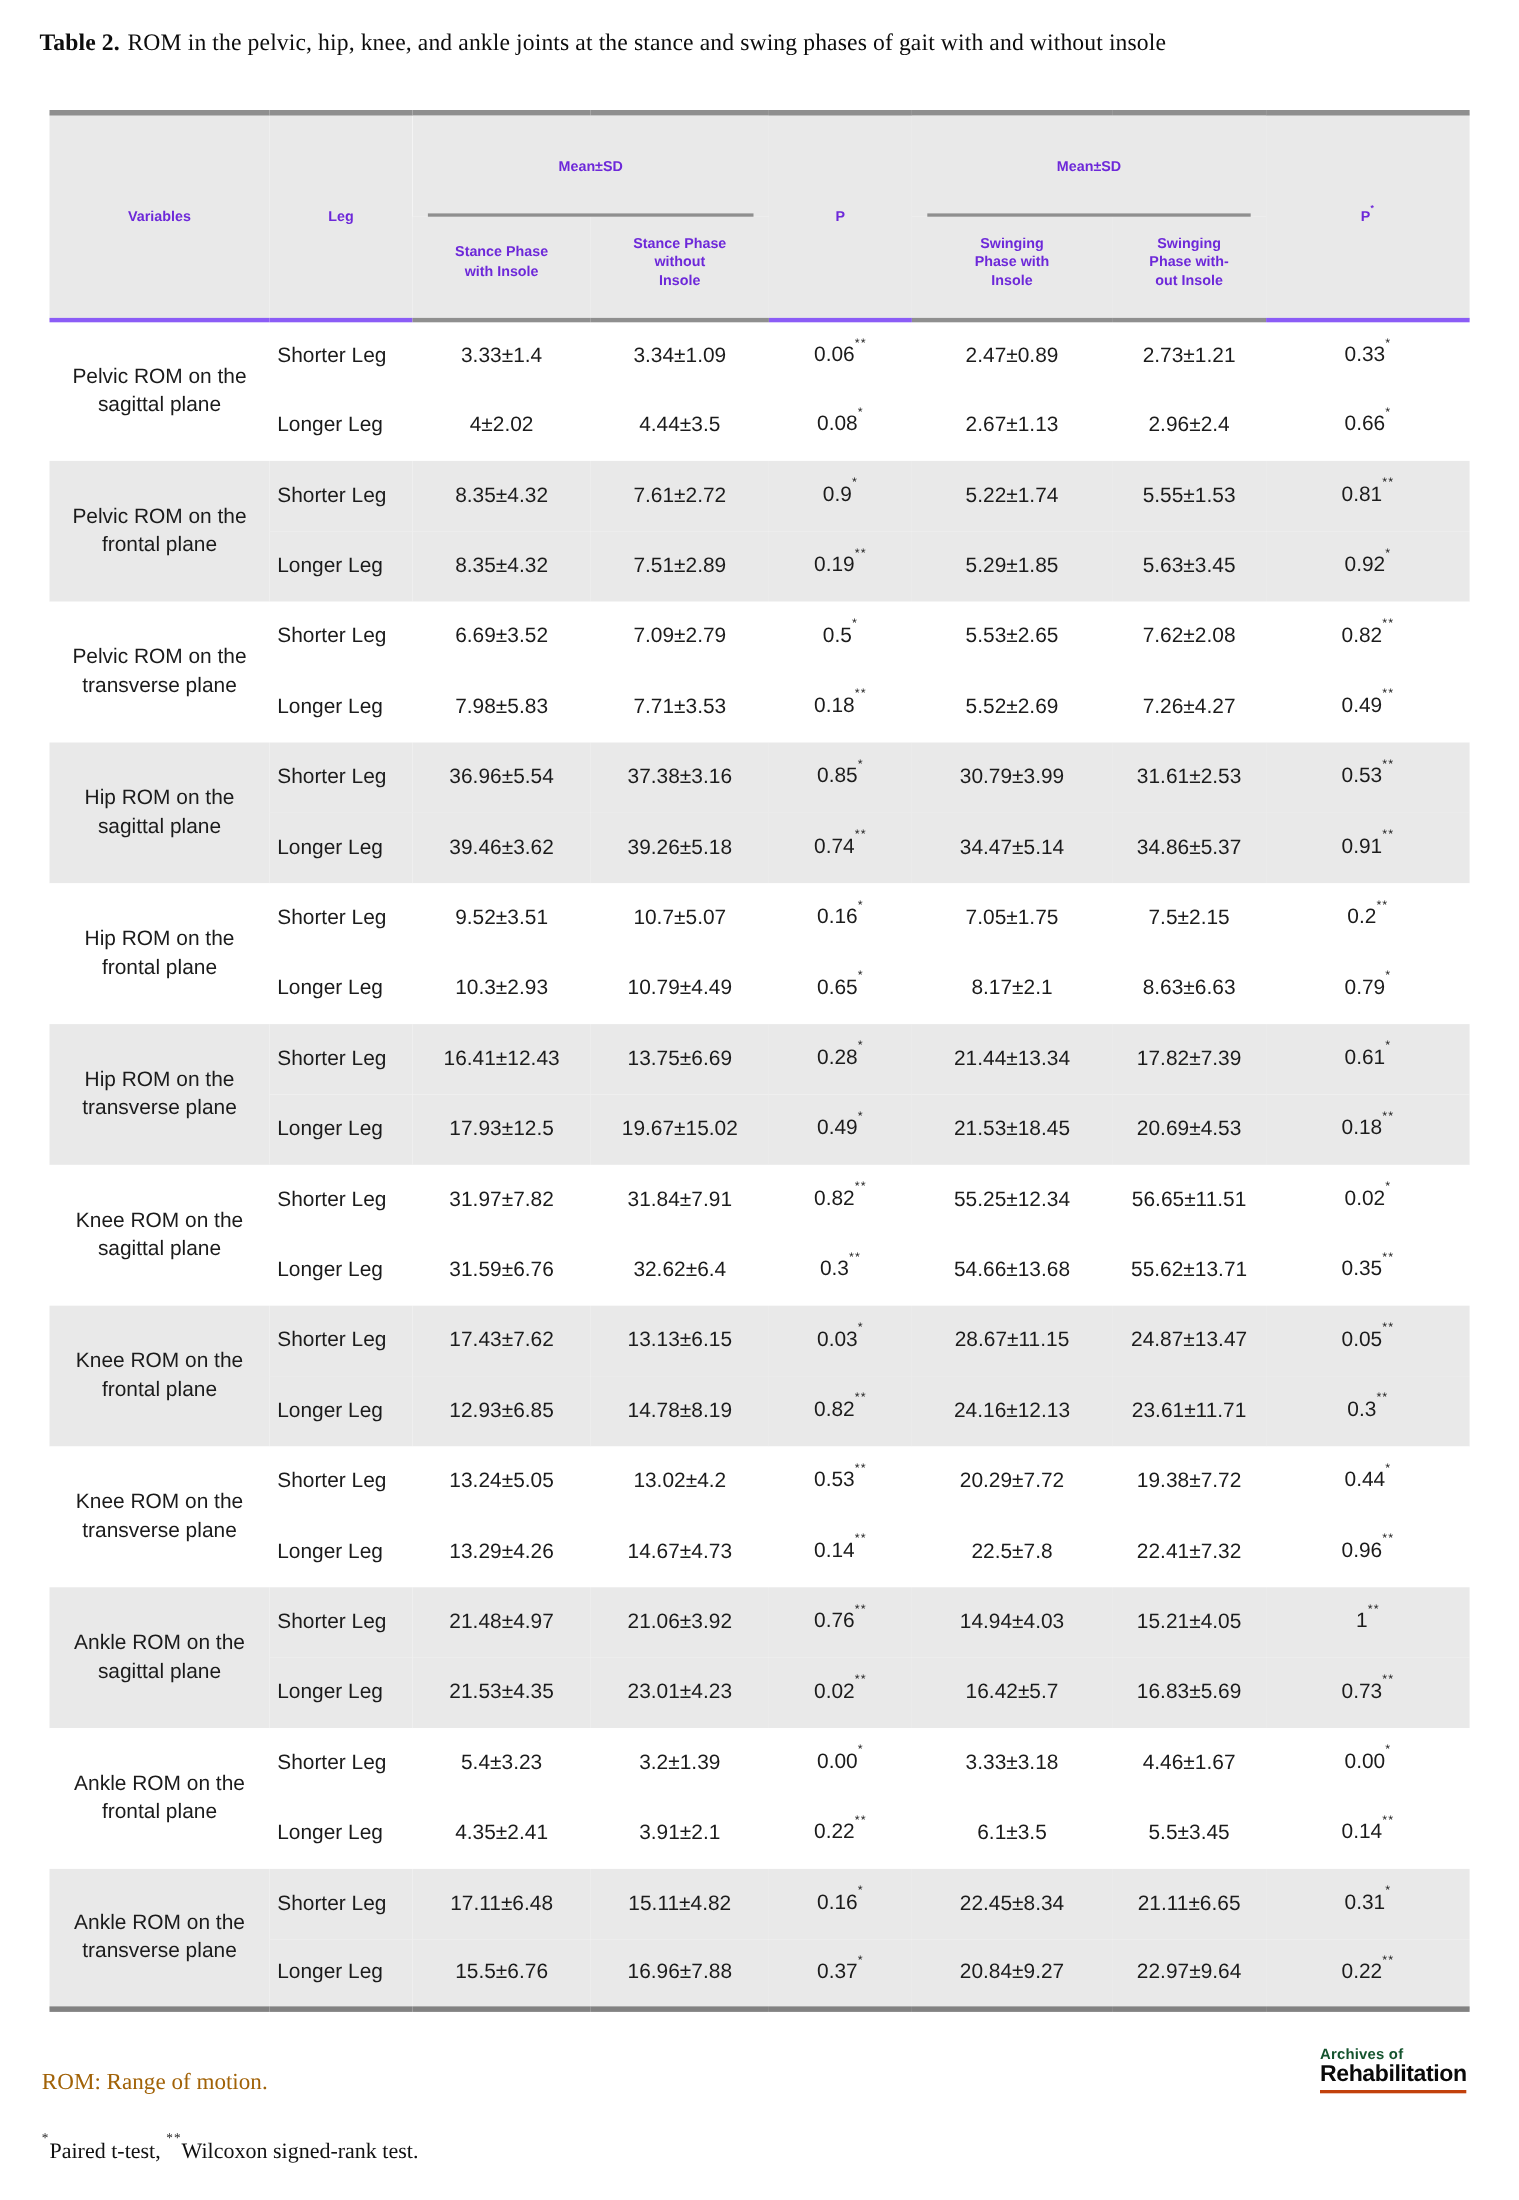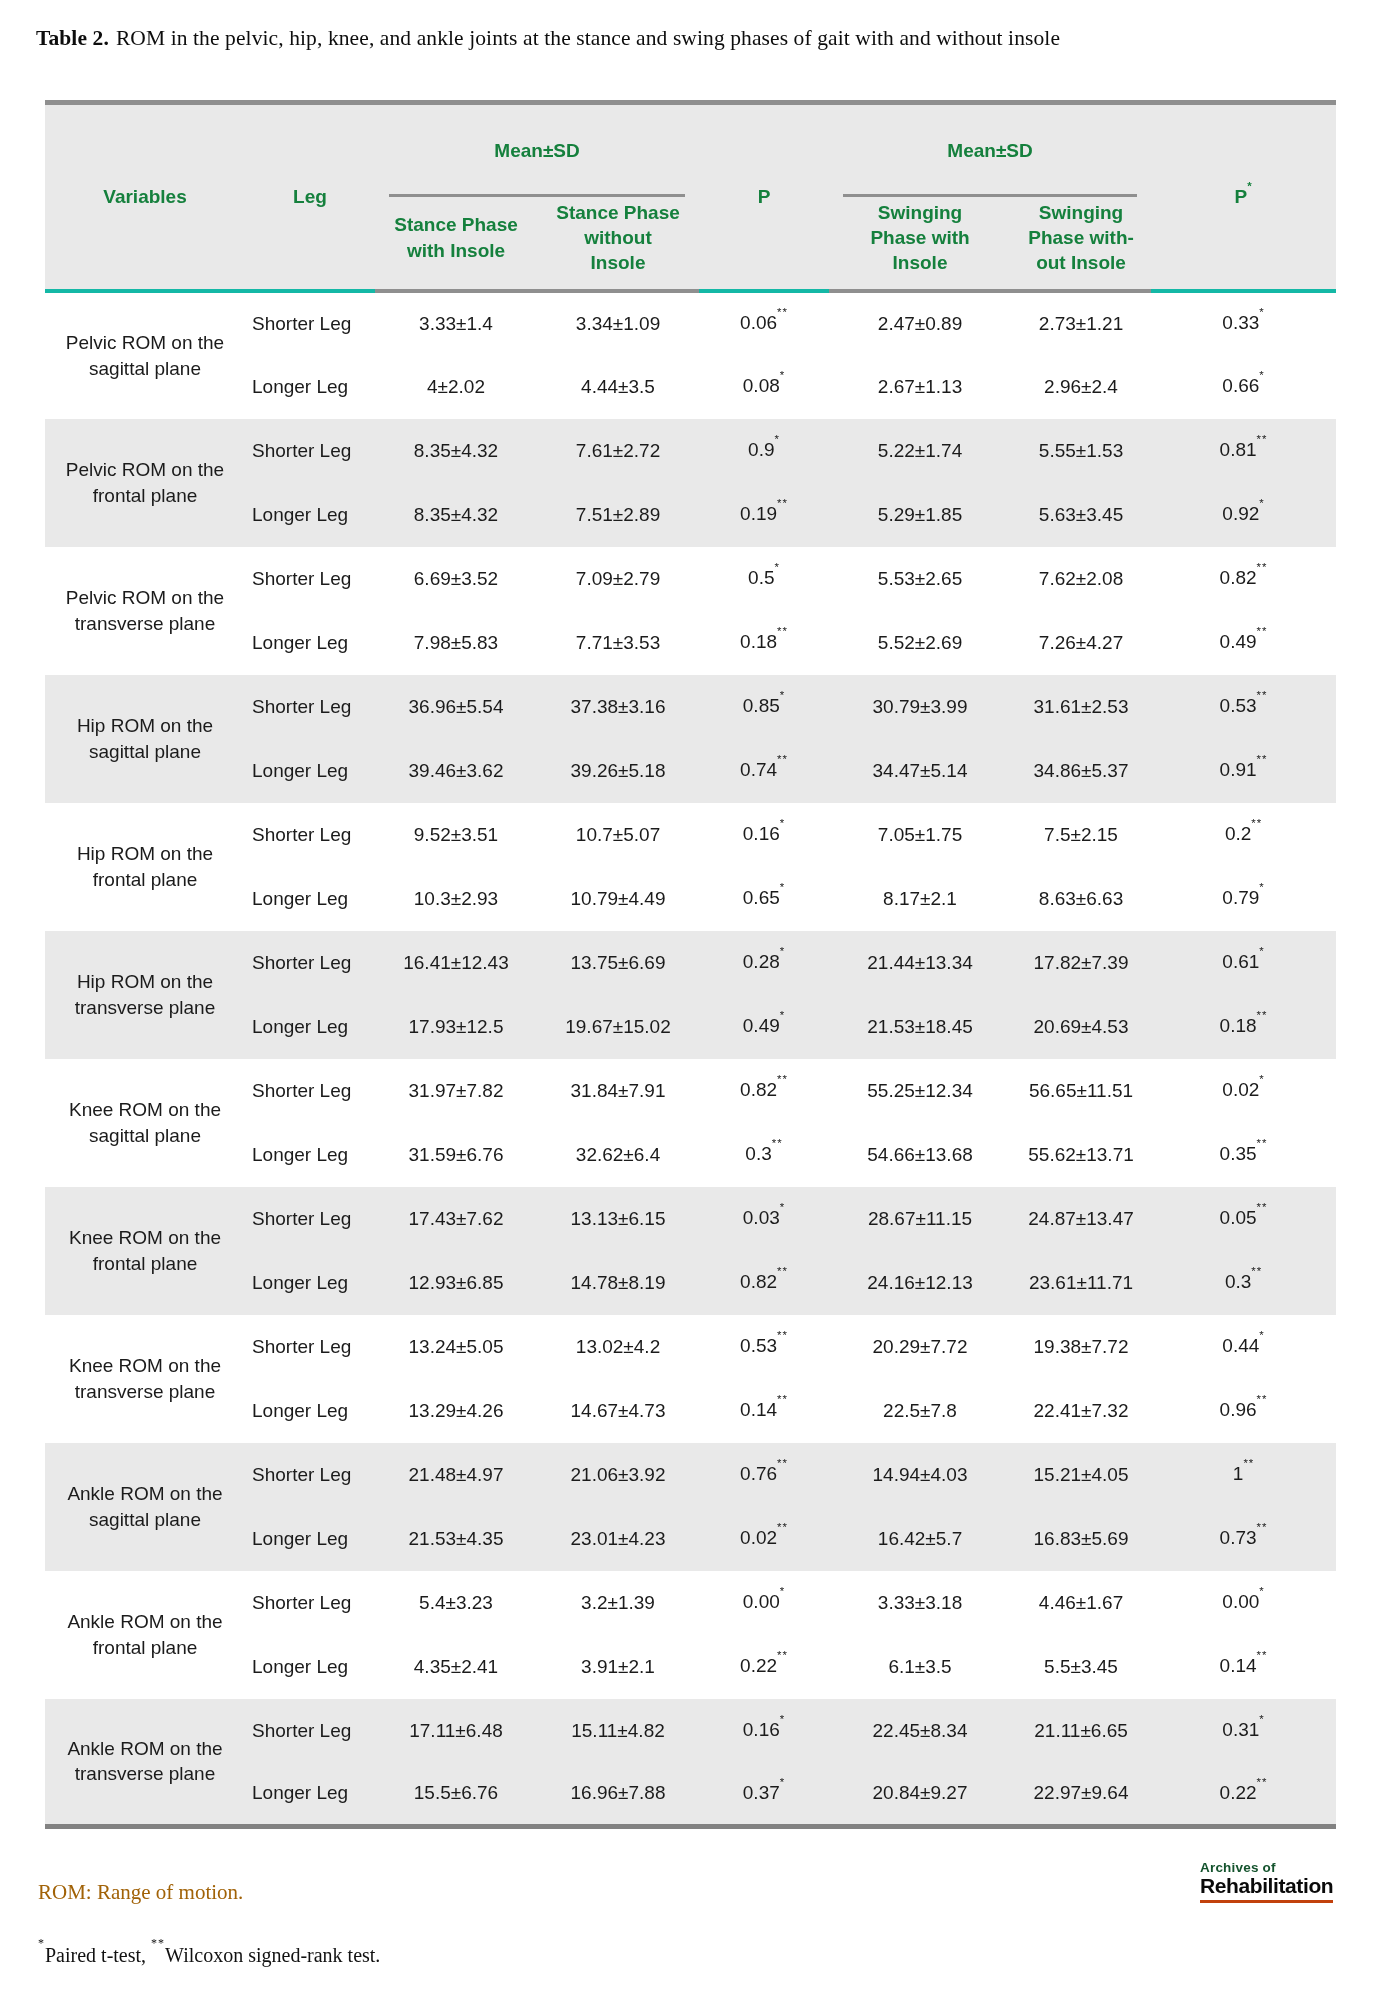--- a/index.html
+++ b/index.html
@@ -27,7 +27,7 @@
     border-bottom:5px solid #828282;
   }
   thead th {
-    background:#e9e9e9; font-weight:bold; font-size:19px; color:#15803d;
+    background:#e9e9e9; font-weight:bold; font-size:13px; color:#6d28d9;
     vertical-align:middle; line-height:1.32; padding:0;
   }
   thead tr.row-1 { height:94px; }

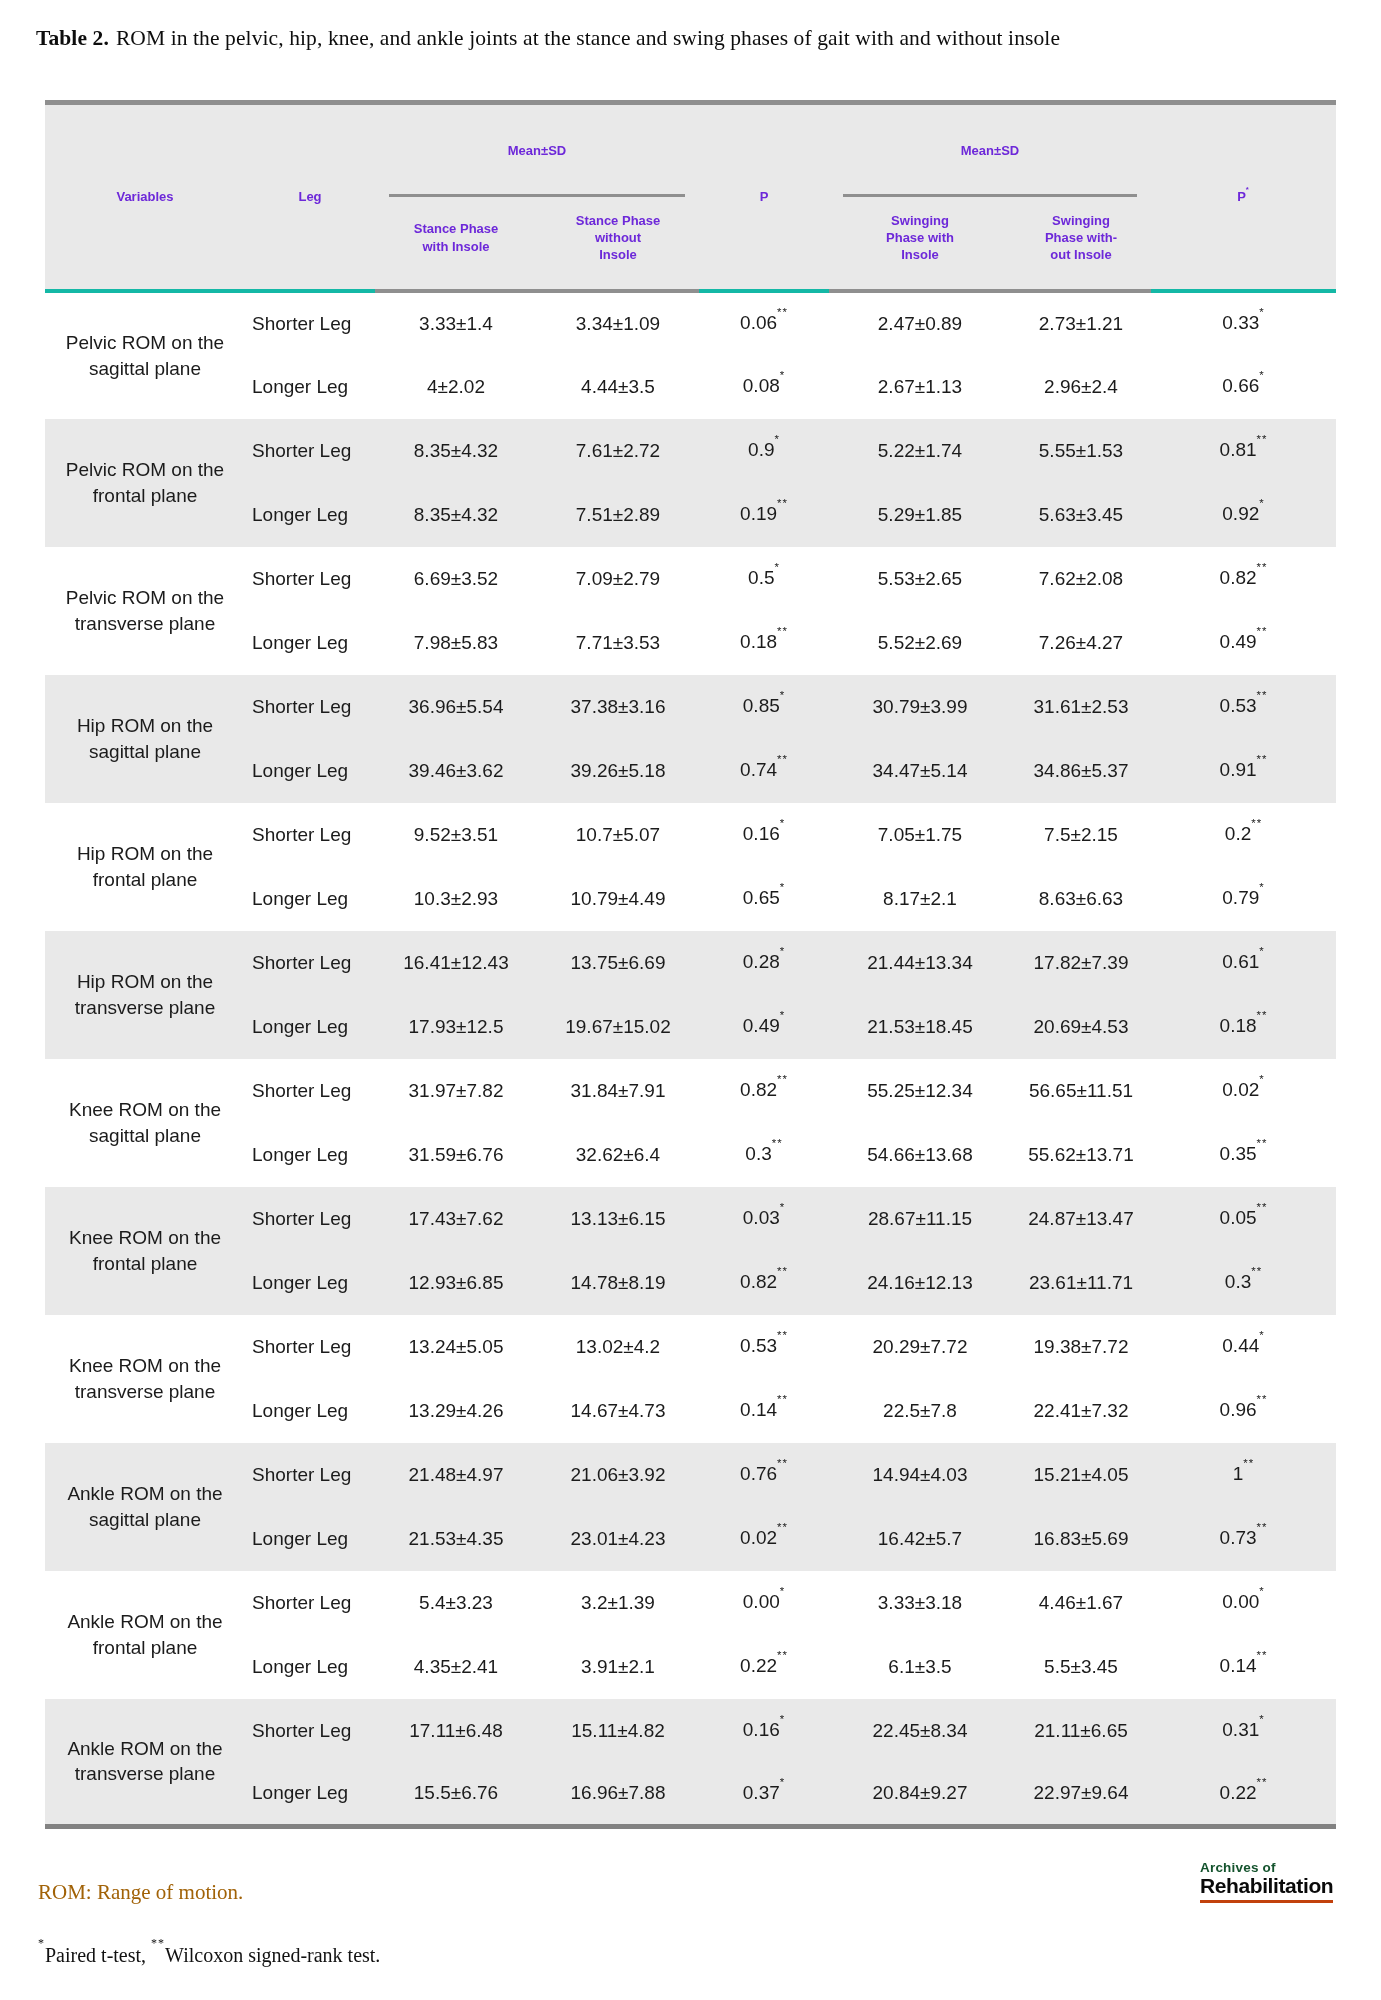--- a/index.html
+++ b/index.html
@@ -32,7 +32,7 @@
   }
   thead tr.row-1 { height:94px; }
   thead tr.row-2 { height:94px; }
-  thead th.span2 { border-bottom:4px solid #14b8a6; }
+  thead th.span2 { border-bottom:4px solid #8b5cf6; }
   thead tr.row-2 th { border-bottom:4px solid #8f8f8f; padding-bottom:10px; }
   th.grp { position:relative; }
   th.grp::after {

